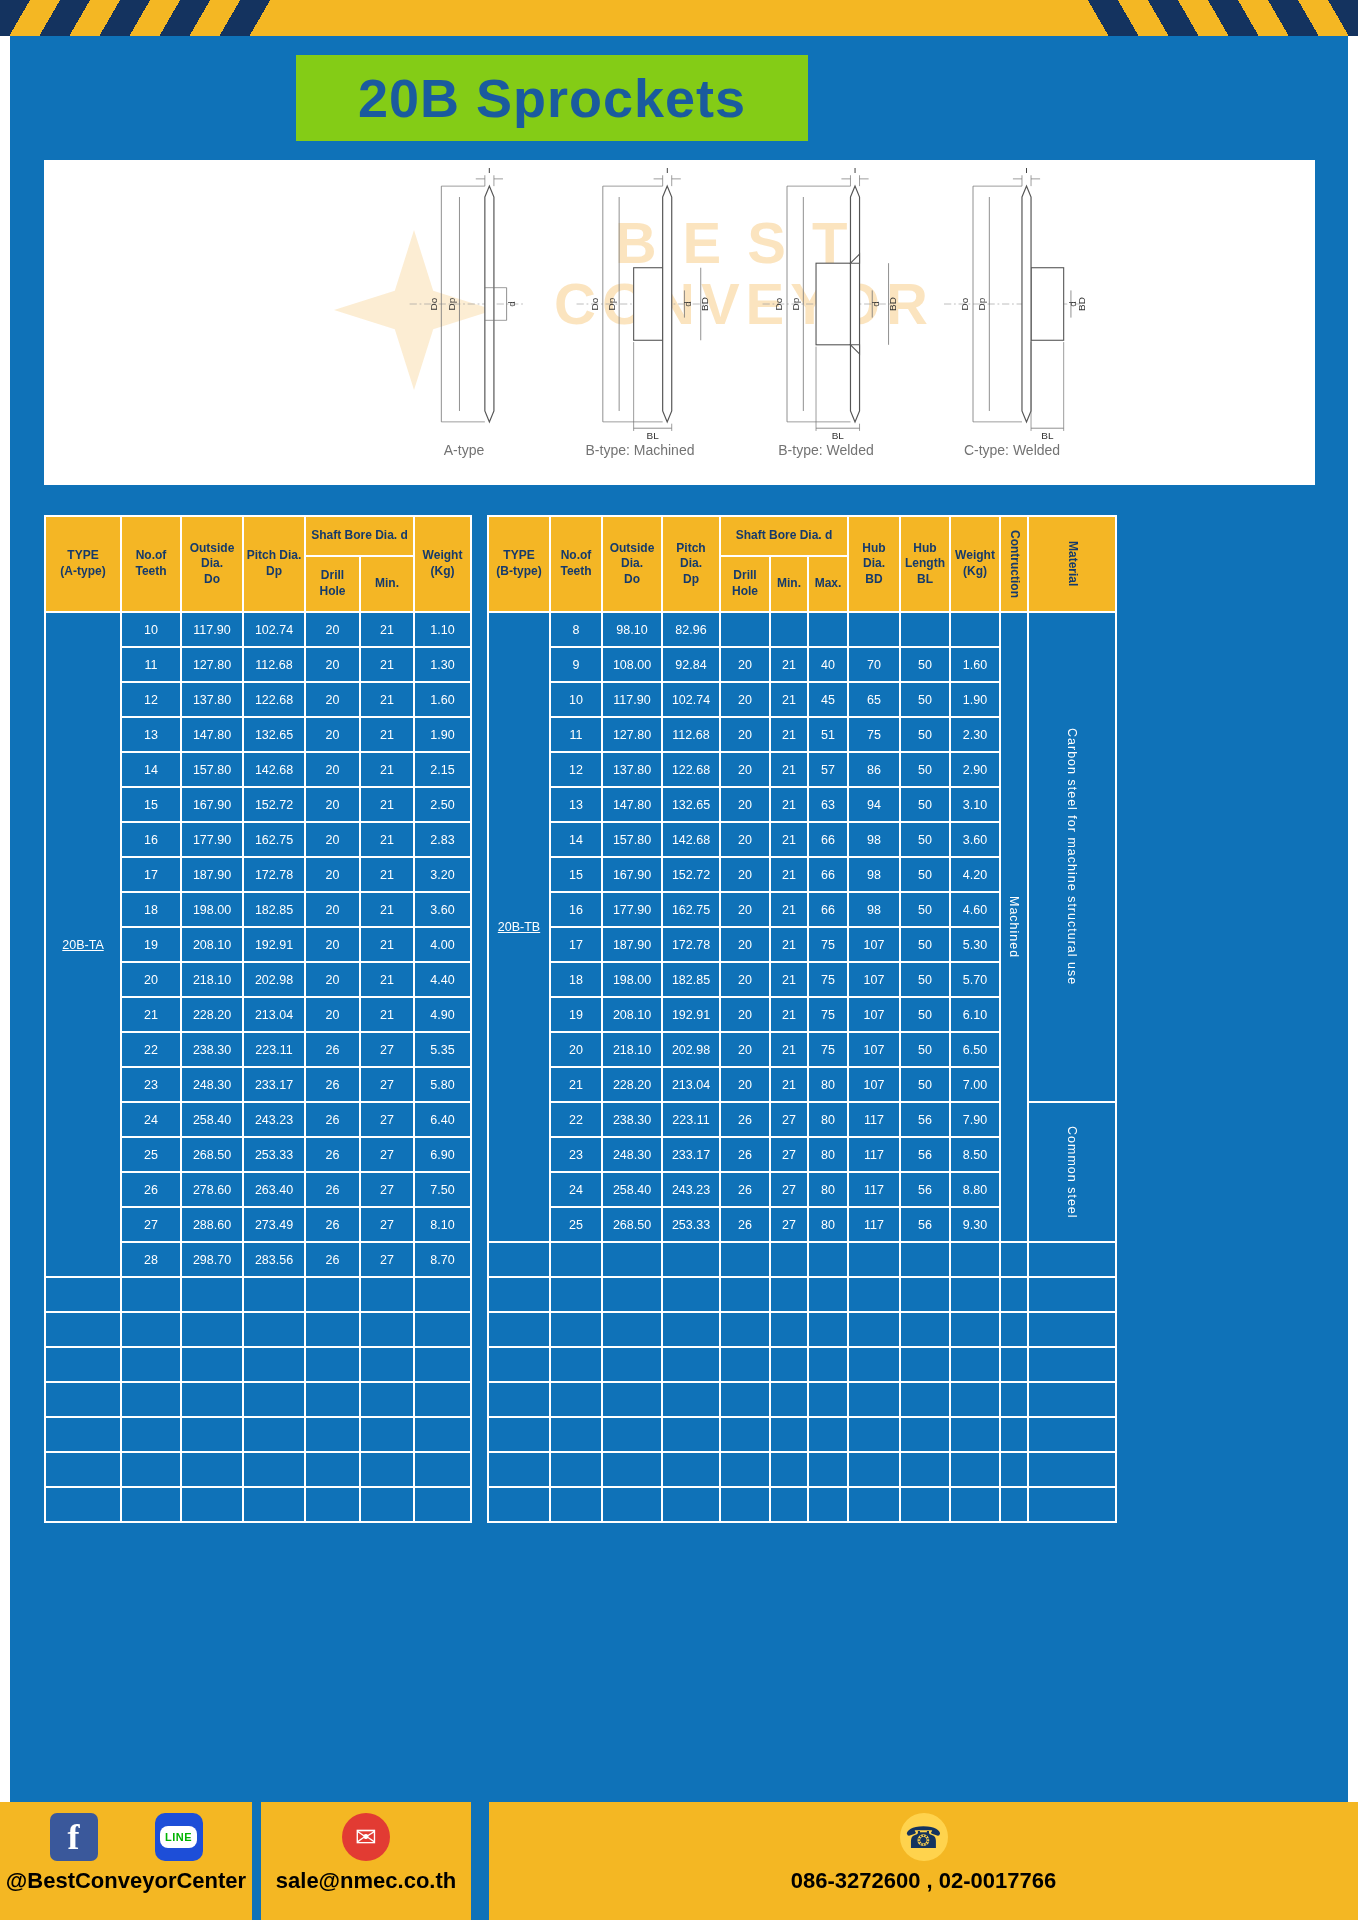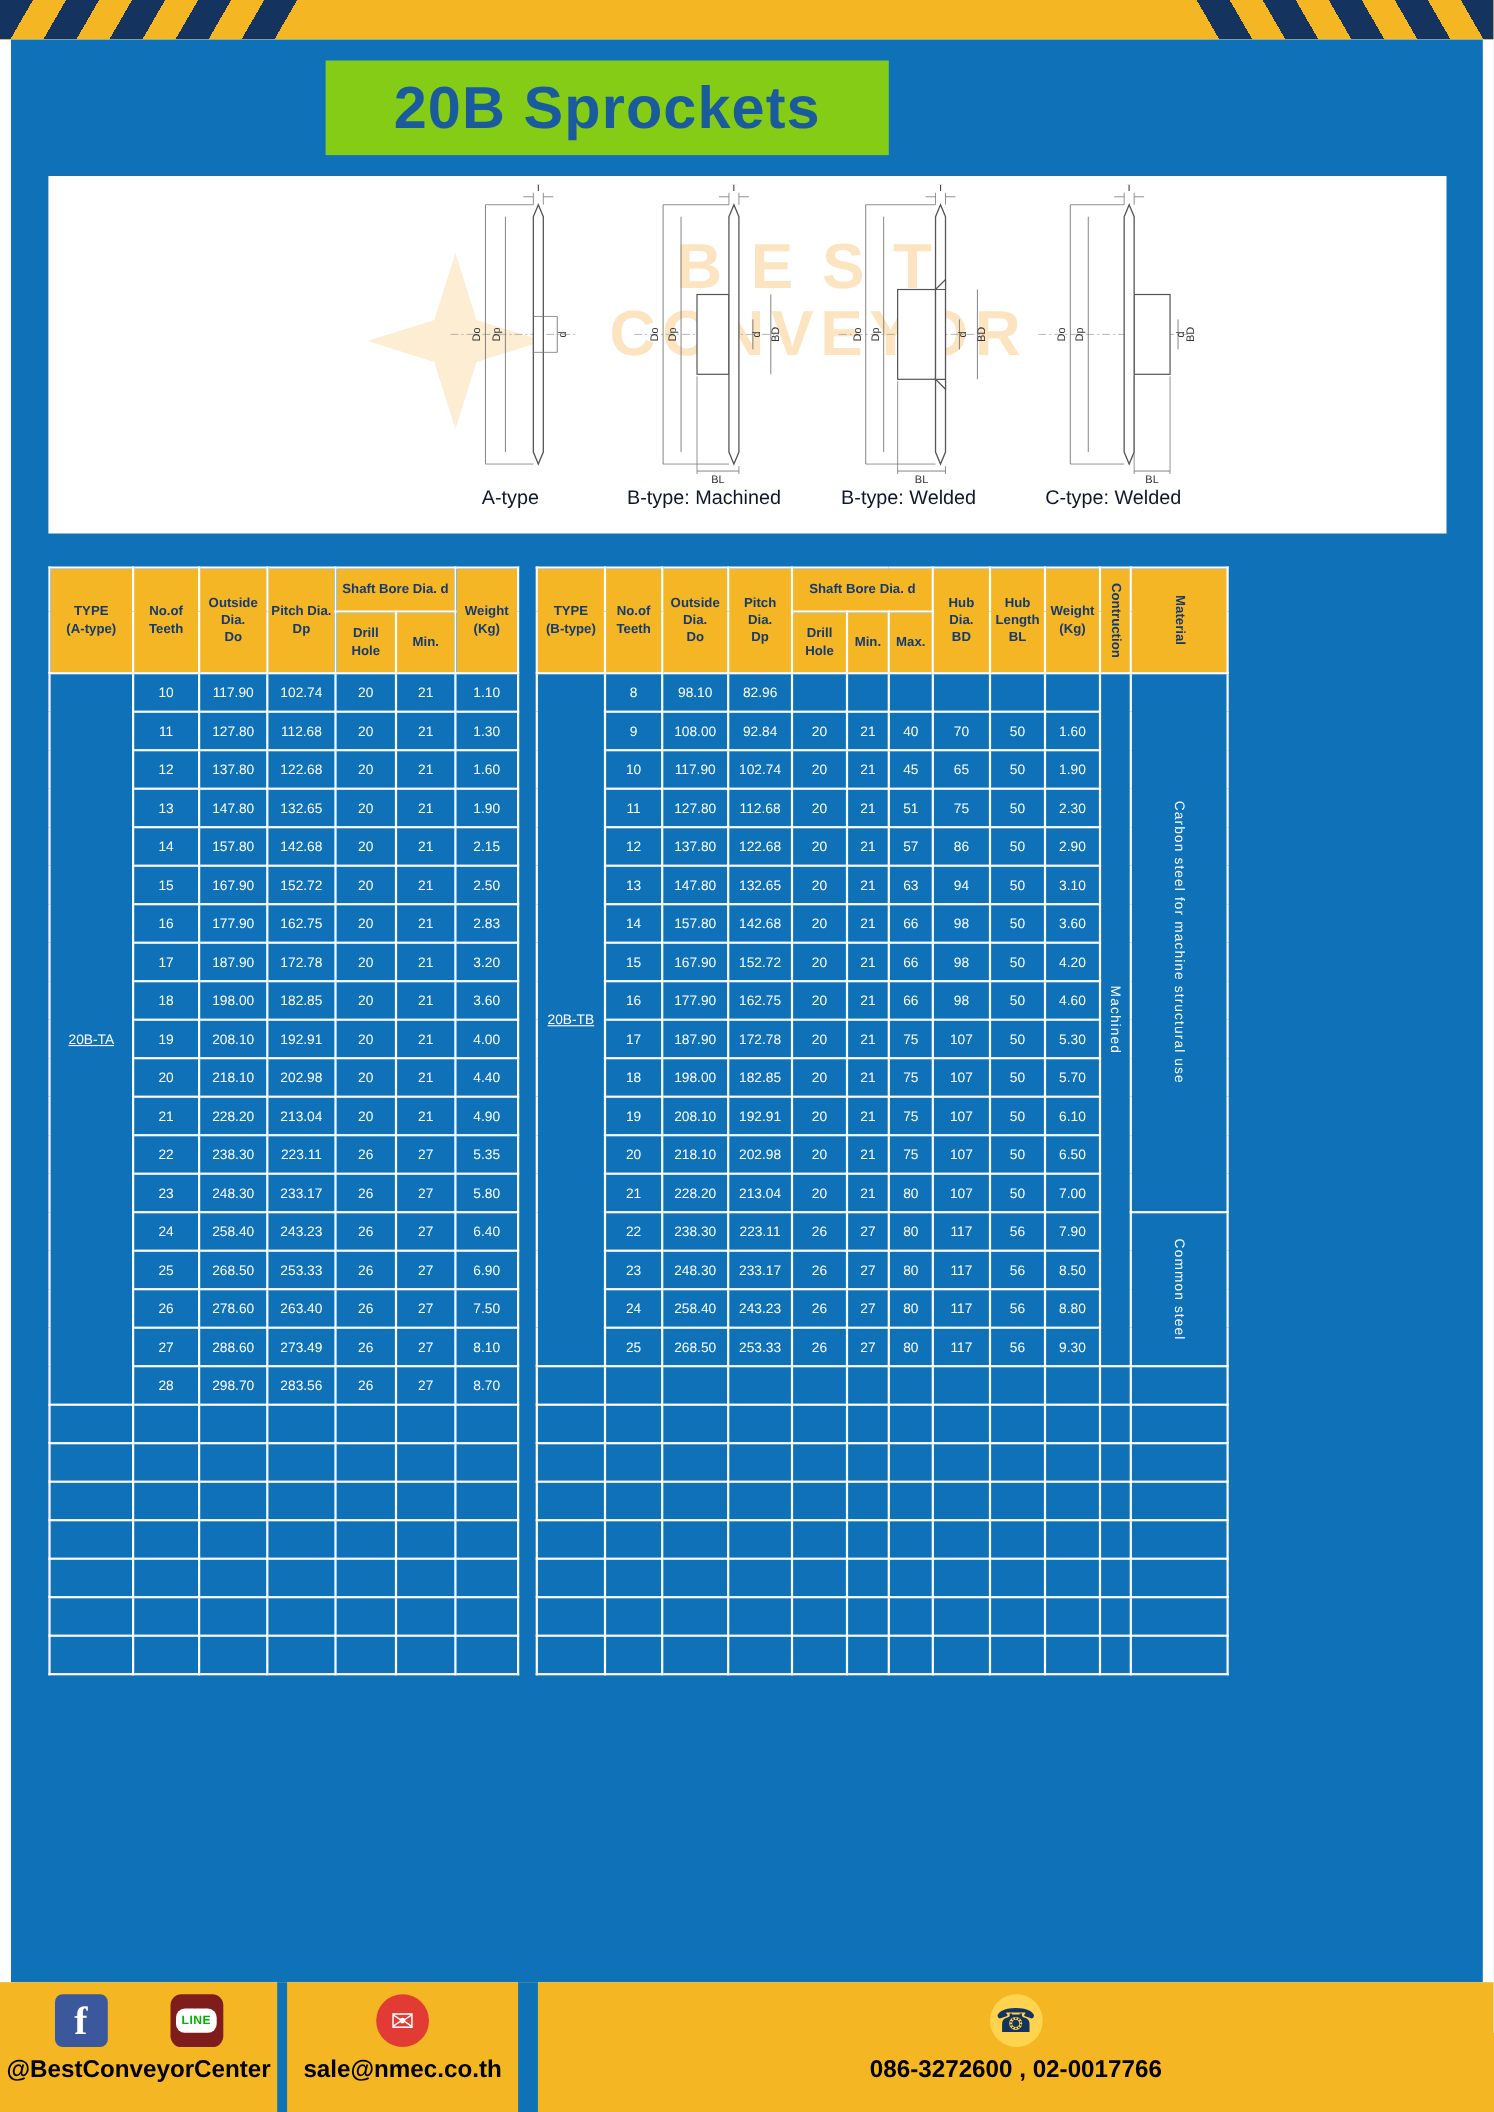--- a/index.html
+++ b/index.html
@@ -25,7 +25,7 @@
   .figures{position:absolute;left:345px;top:8px;display:flex;gap:16px;}
   .figure{display:flex;flex-direction:column;align-items:center;}
   .figure svg{display:block;}
-  .figure .cap{font-size:18px;color:#0f172a;margin-top:2px;}
+  .figure .cap{font-size:14px;color:#737373;margin-top:2px;}
   .pl{fill:#ffffff;stroke:#555;stroke-width:1.3;}
   .hub{fill:#ffffff;stroke:#555;stroke-width:1.2;}
   .ln,.ext{stroke:#777;stroke-width:0.8;}

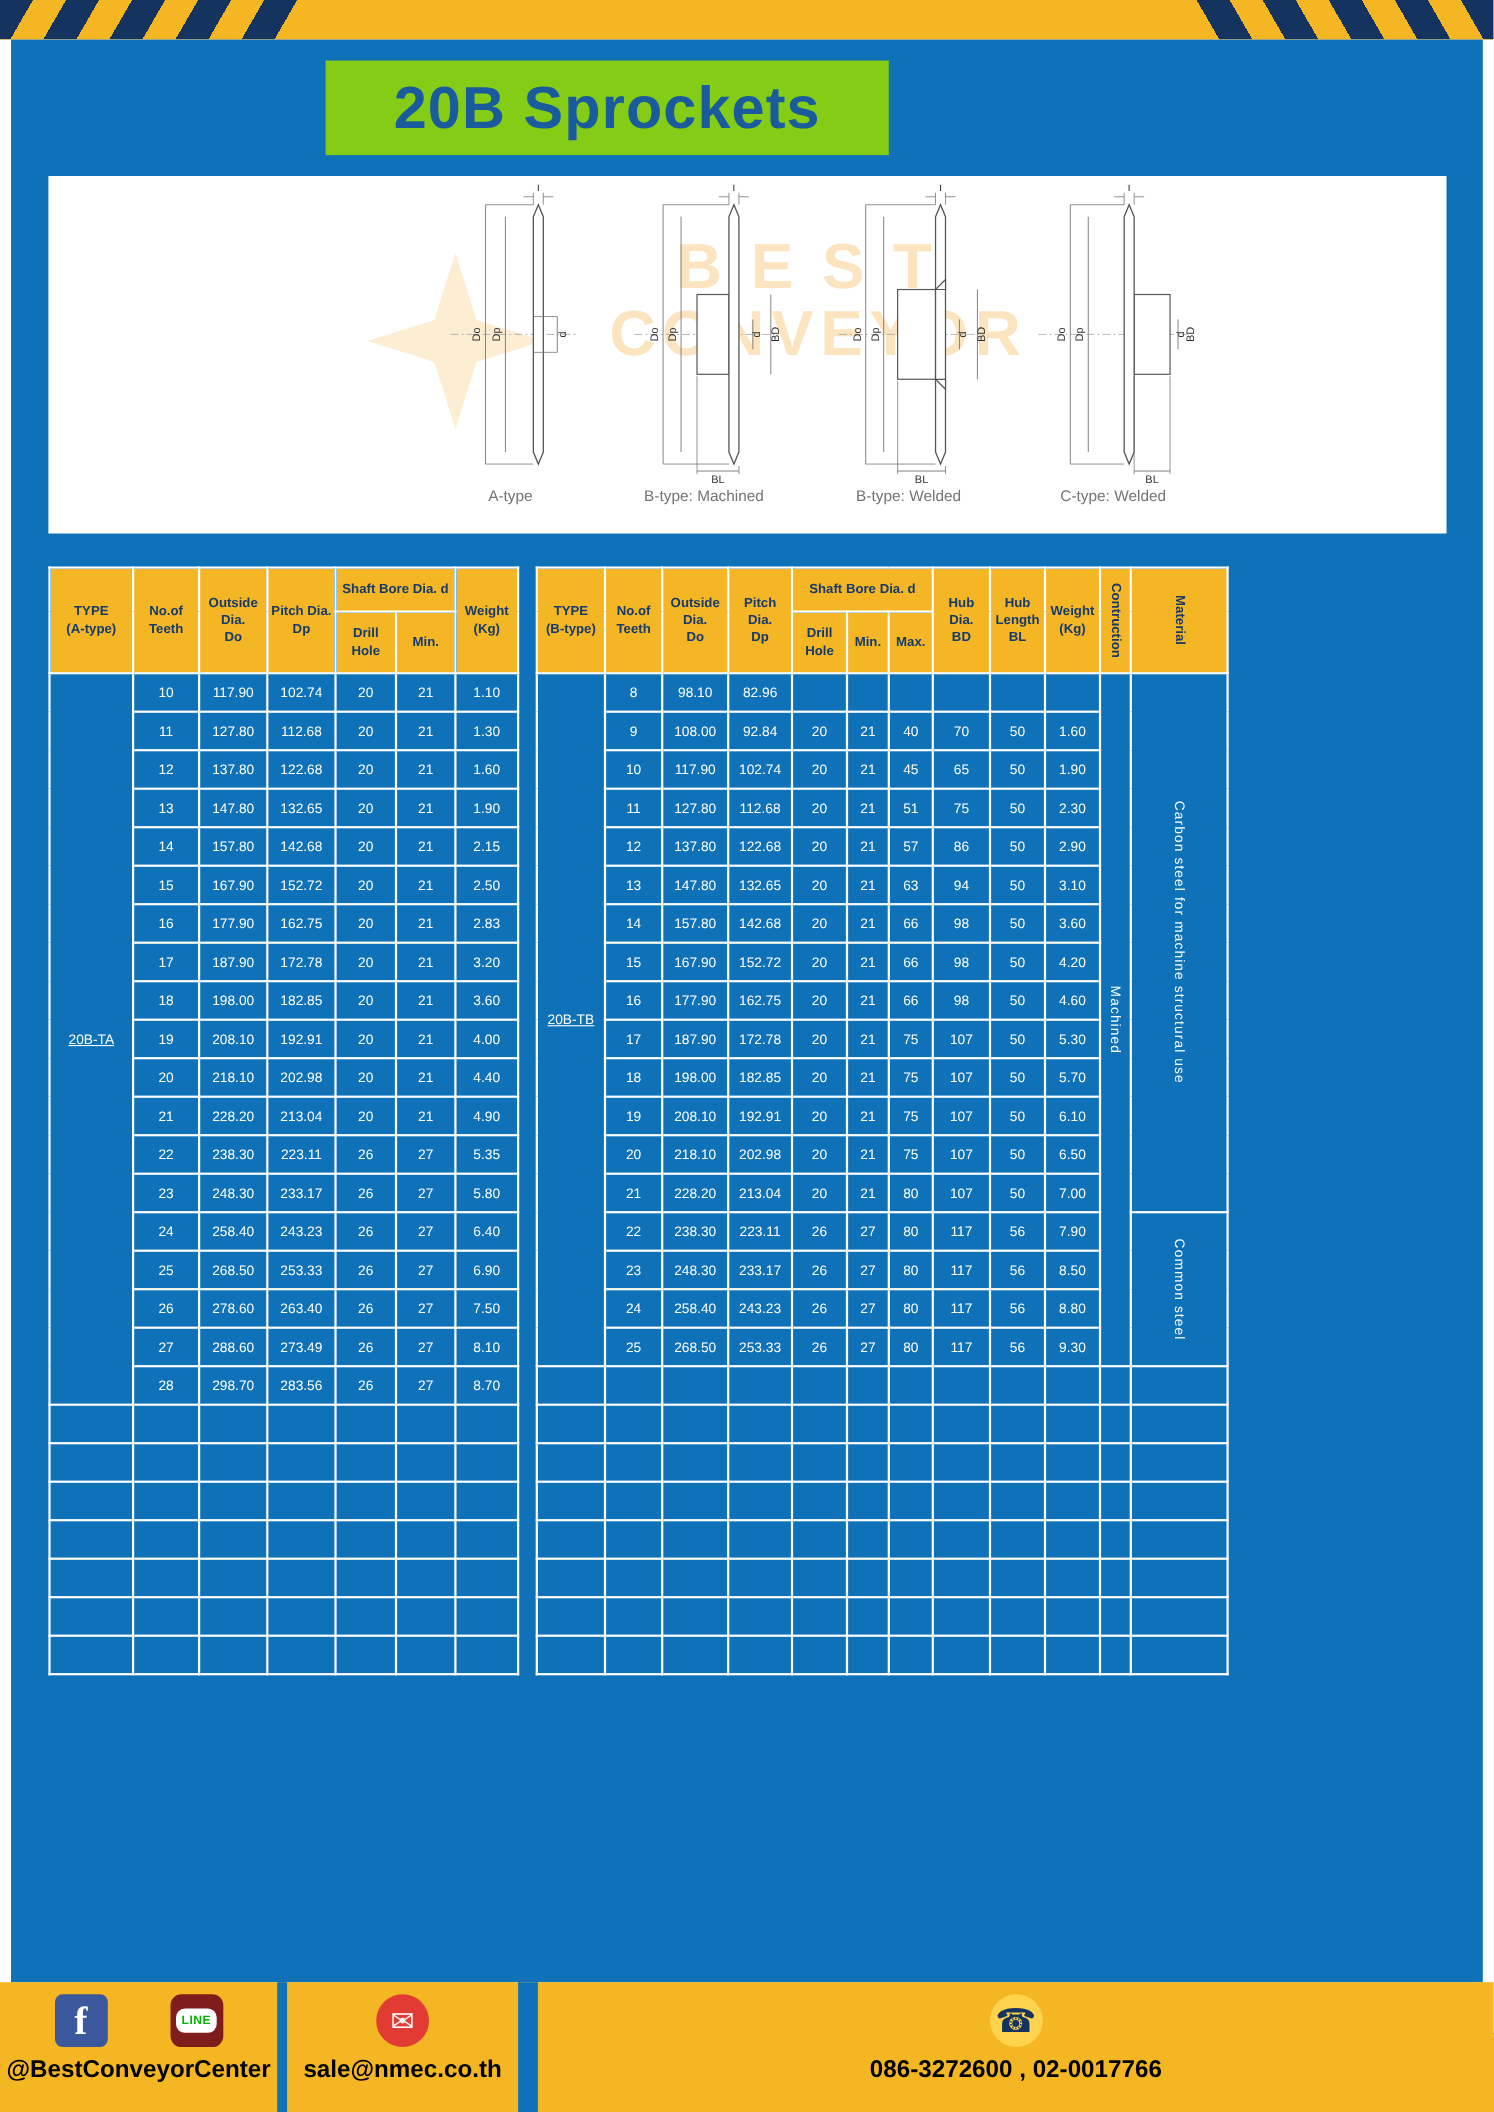--- a/index.html
+++ b/index.html
@@ -61,7 +61,7 @@
   .icon-row{display:flex;gap:10px;height:54px;align-items:center;}
   .icon{width:48px;height:48px;display:flex;align-items:center;justify-content:center;}
   .fb{background:#3a589b;border-radius:7px;color:#fff;font-size:36px;font-weight:700;font-family:"Liberation Serif",serif;}
-  .lineicon{background:#7f1d1d;border-radius:10px;margin-left:47px;}
+  .lineicon{background:#1d4ed8;border-radius:10px;margin-left:47px;}
   .line-bubble{background:#fff;border-radius:8px;padding:5px 5px;color:#00b300;font-weight:800;font-size:11px;letter-spacing:0.5px;}
   .mail{background:#e23b33;border-radius:50%;color:#fff;font-size:26px;}
   .globe{background:#2ba7df;border-radius:50%;}

